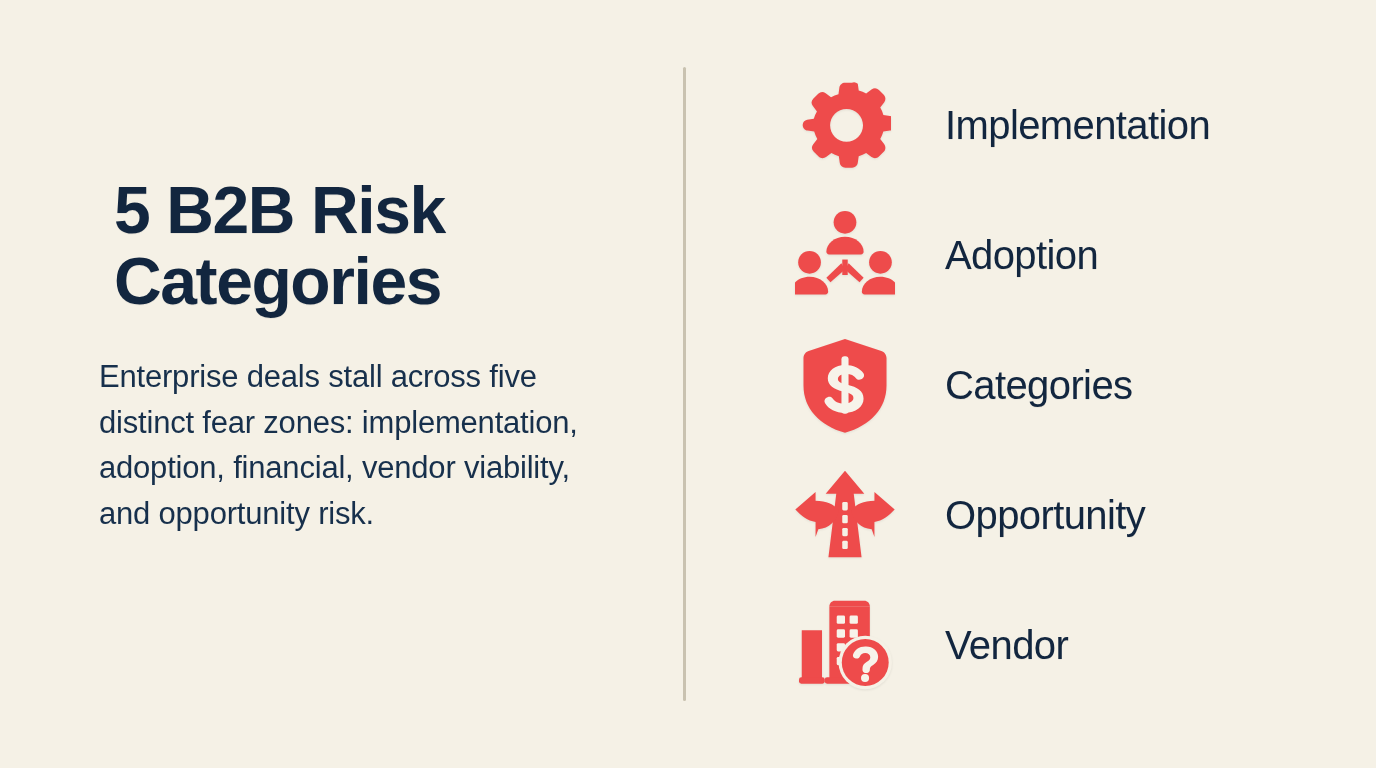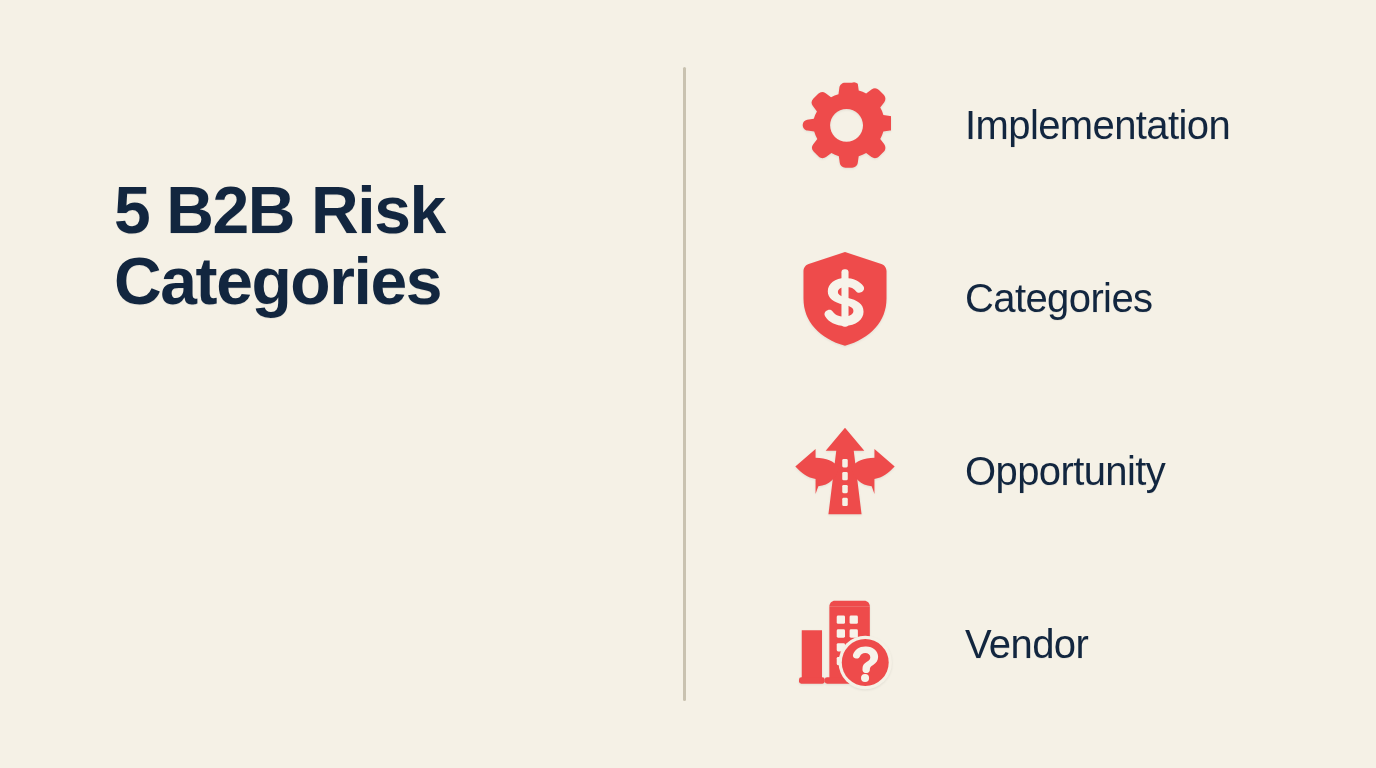--- a/index.html
+++ b/index.html
@@ -84,7 +84,6 @@
     flex-direction: row;
     align-items: center;
     height: 110px;
-    gap: 20px;
   }
 
   .risk-icon {

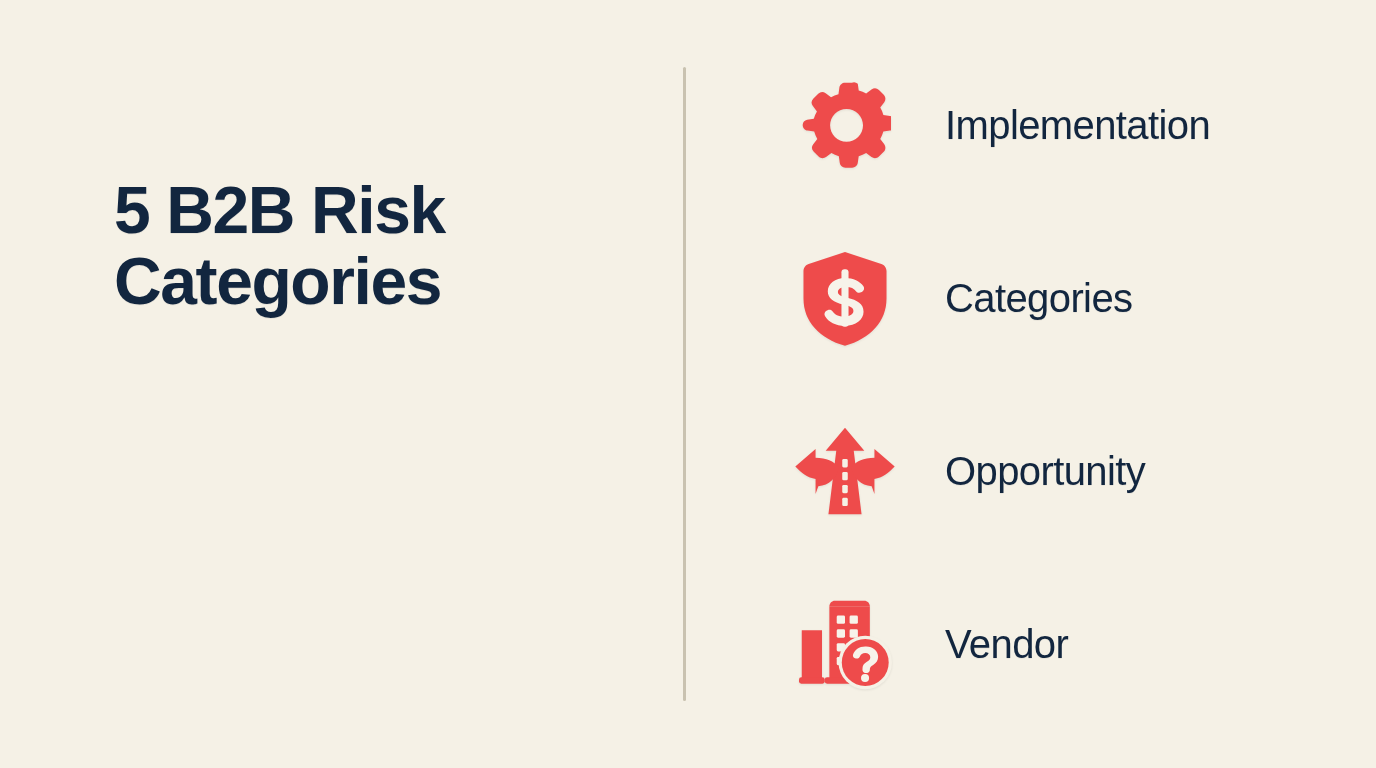--- a/index.html
+++ b/index.html
@@ -132,6 +132,28 @@
       <span class="risk-label">Implementation</span>
     </div>
 
+    <div class="risk-row">
+      <span class="risk-icon">
+        <svg width="100" height="92" viewBox="0 0 110 100" aria-hidden="true">
+          <g fill="#EE4B4B">
+
+            <path d="M52 55h6v17h-6z"></path>
+            <path d="M55 66l-16 14-4.5-5L51 59z"></path>
+            <path d="M55 66l16 14 4.5-5L59 59z"></path>
+
+            <circle cx="55" cy="14" r="12.5"></circle>
+            <path d="M55 30c-11.5 0-20.5 7.5-20.5 16.5 0 1.6 1.3 2.9 2.9 2.9h35.2c1.6 0 2.9-1.3 2.9-2.9C75.5 37.5 66.5 30 55 30z"></path>
+
+            <circle cx="16" cy="58" r="12.5"></circle>
+            <path d="M16 74C4.5 74-4.5 81.5-4.5 90.5c0 1.6 1.3 2.9 2.9 2.9h35.2c1.6 0 2.9-1.3 2.9-2.9C36.5 81.5 27.5 74 16 74z"></path>
+
+            <circle cx="94" cy="58" r="12.5"></circle>
+            <path d="M94 74c-11.5 0-20.5 7.5-20.5 16.5 0 1.6 1.3 2.9 2.9 2.9h35.2c1.6 0 2.9-1.3 2.9-2.9C114.5 81.5 105.5 74 94 74z"></path>
+          </g>
+        </svg>
+      </span>
+      <span class="risk-label">Adoption</span>
+    </div>
 
     <div class="risk-row">
       <span class="risk-icon">

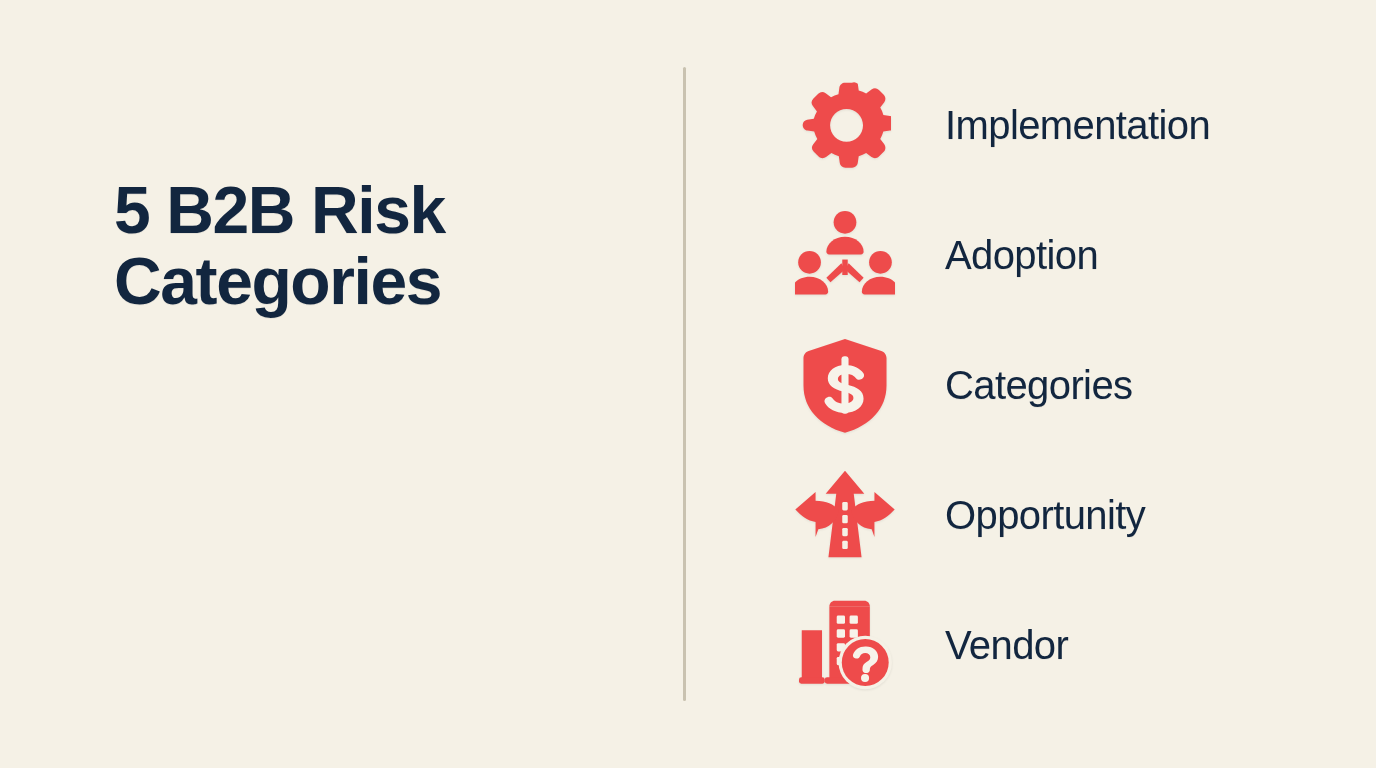--- a/index.html
+++ b/index.html
@@ -117,6 +117,7 @@
 
   <div class="left-panel">
     <h1 class="slide-title">5 B2B Risk Categories</h1>
+    <p class="slide-body">Enterprise deals stall across five distinct fear zones: implementation, adoption, financial, vendor viability, and opportunity risk.</p>
   </div>
 
   <div class="divider"></div>

